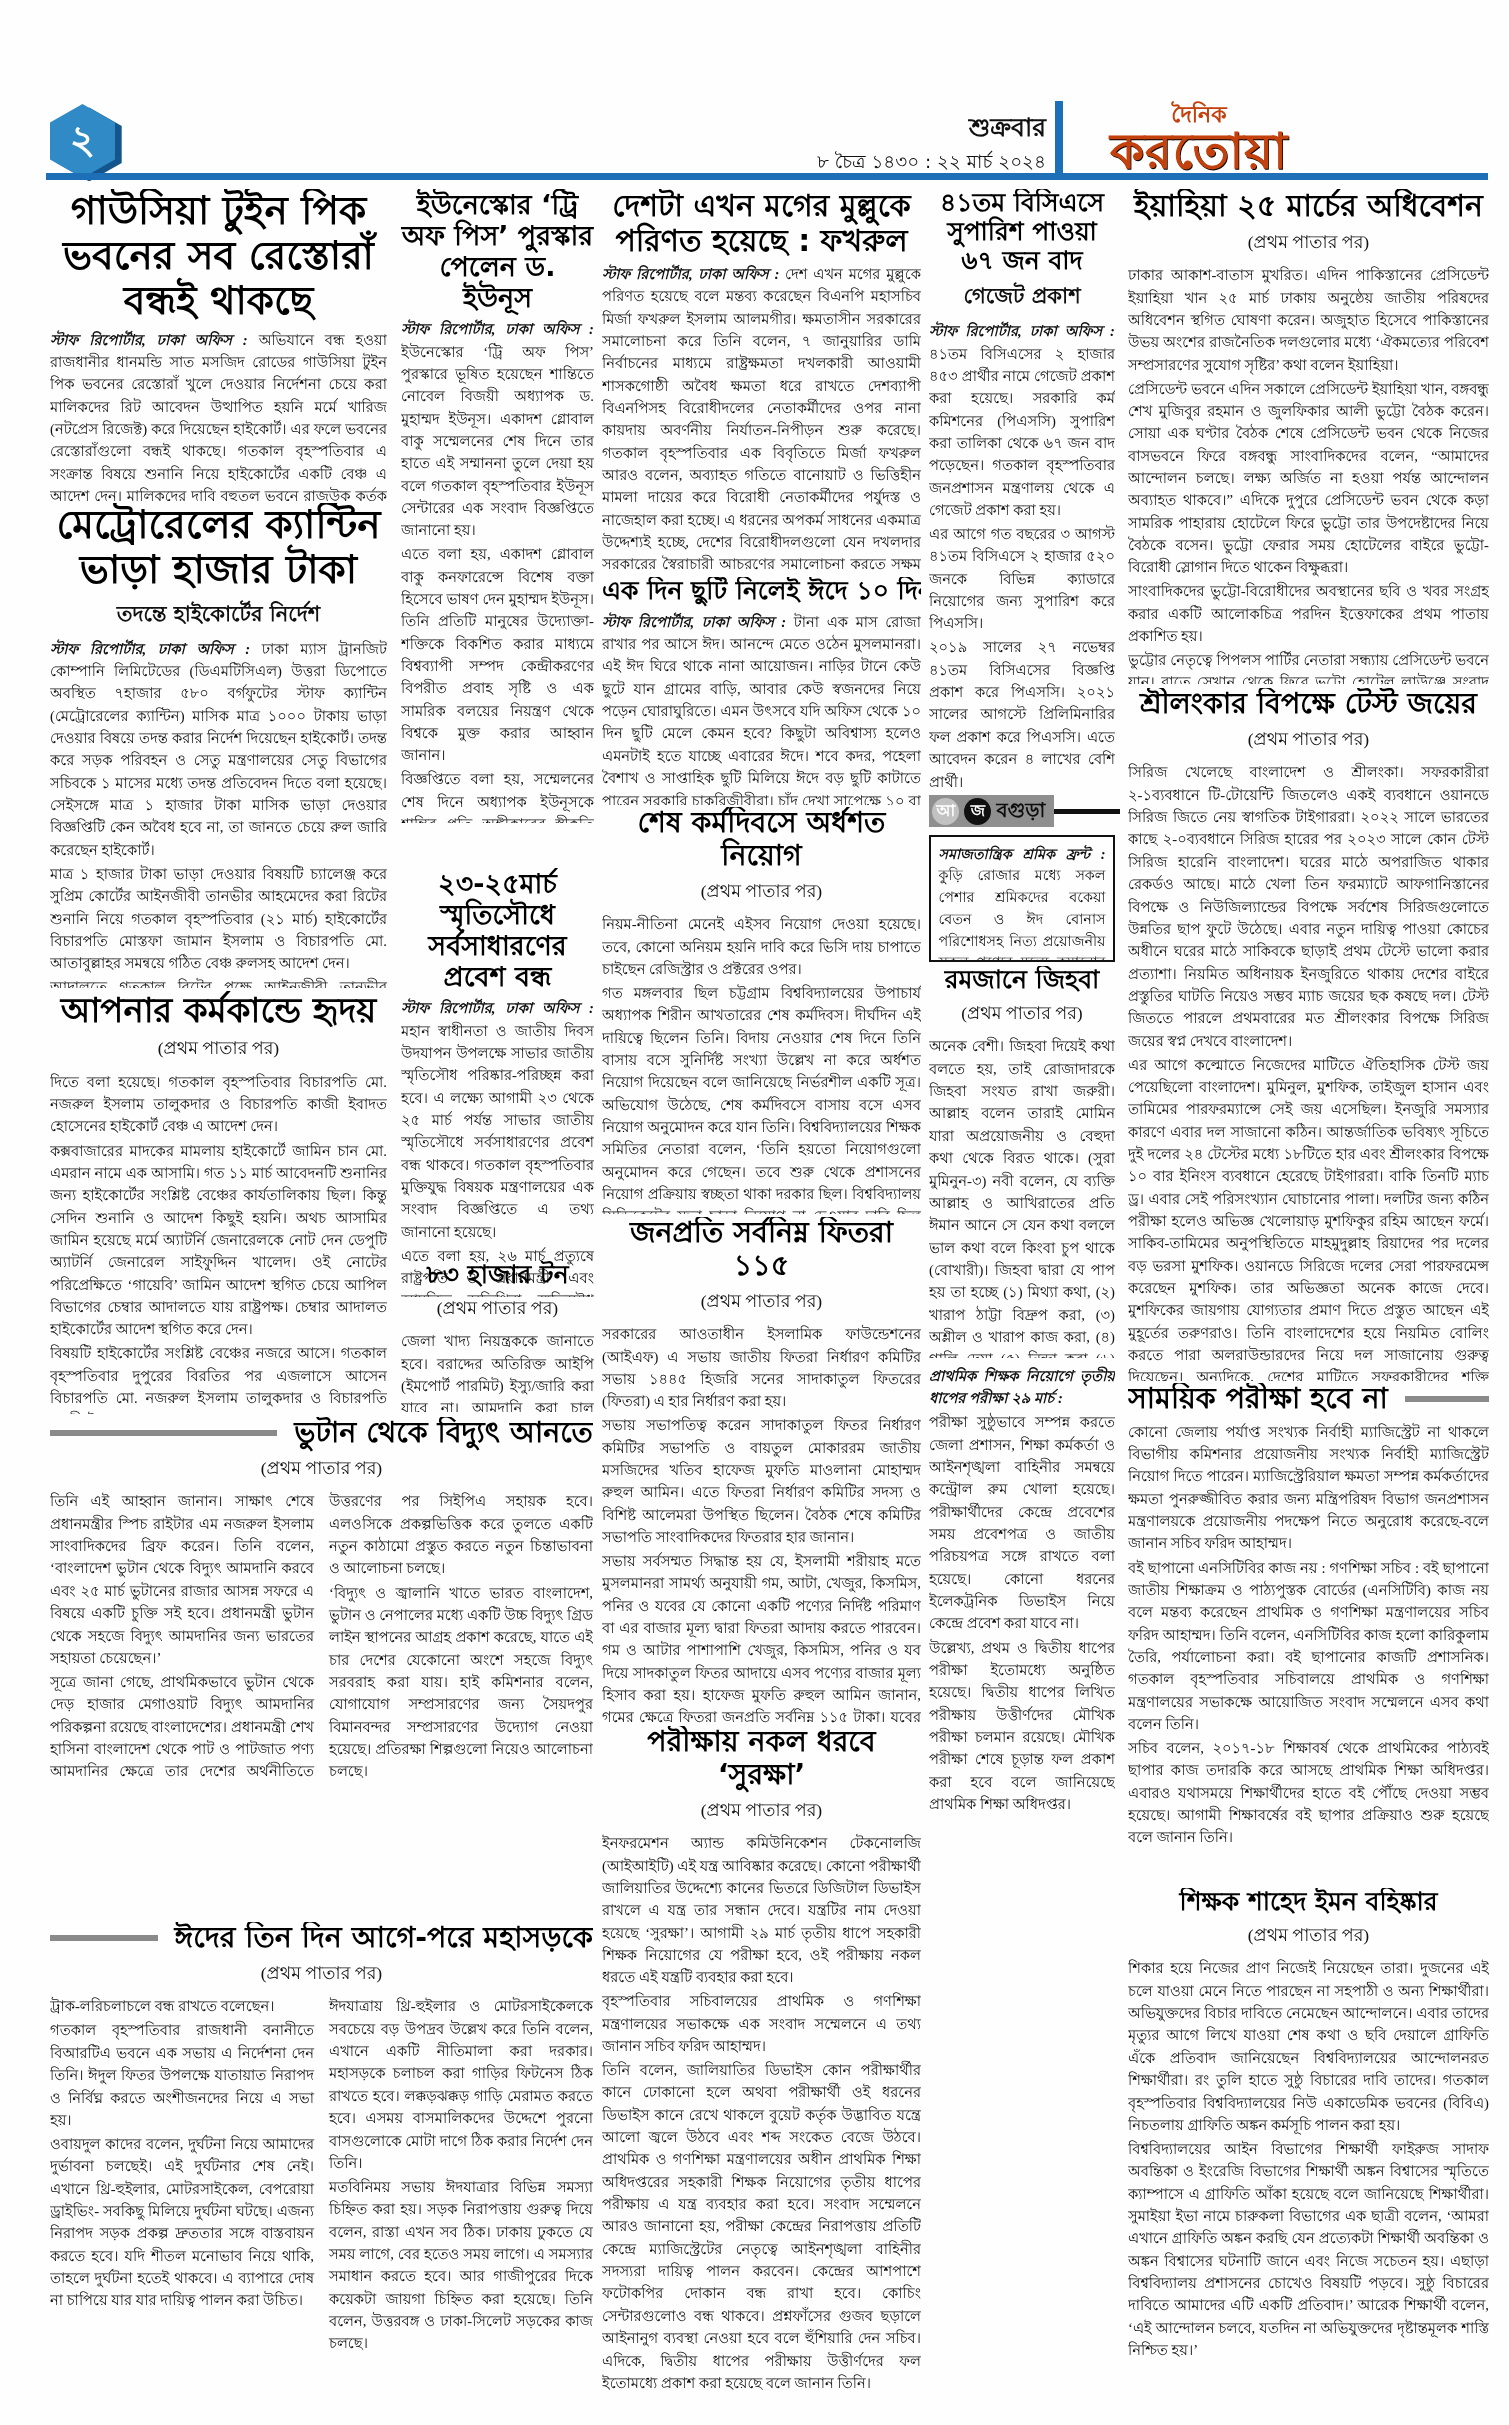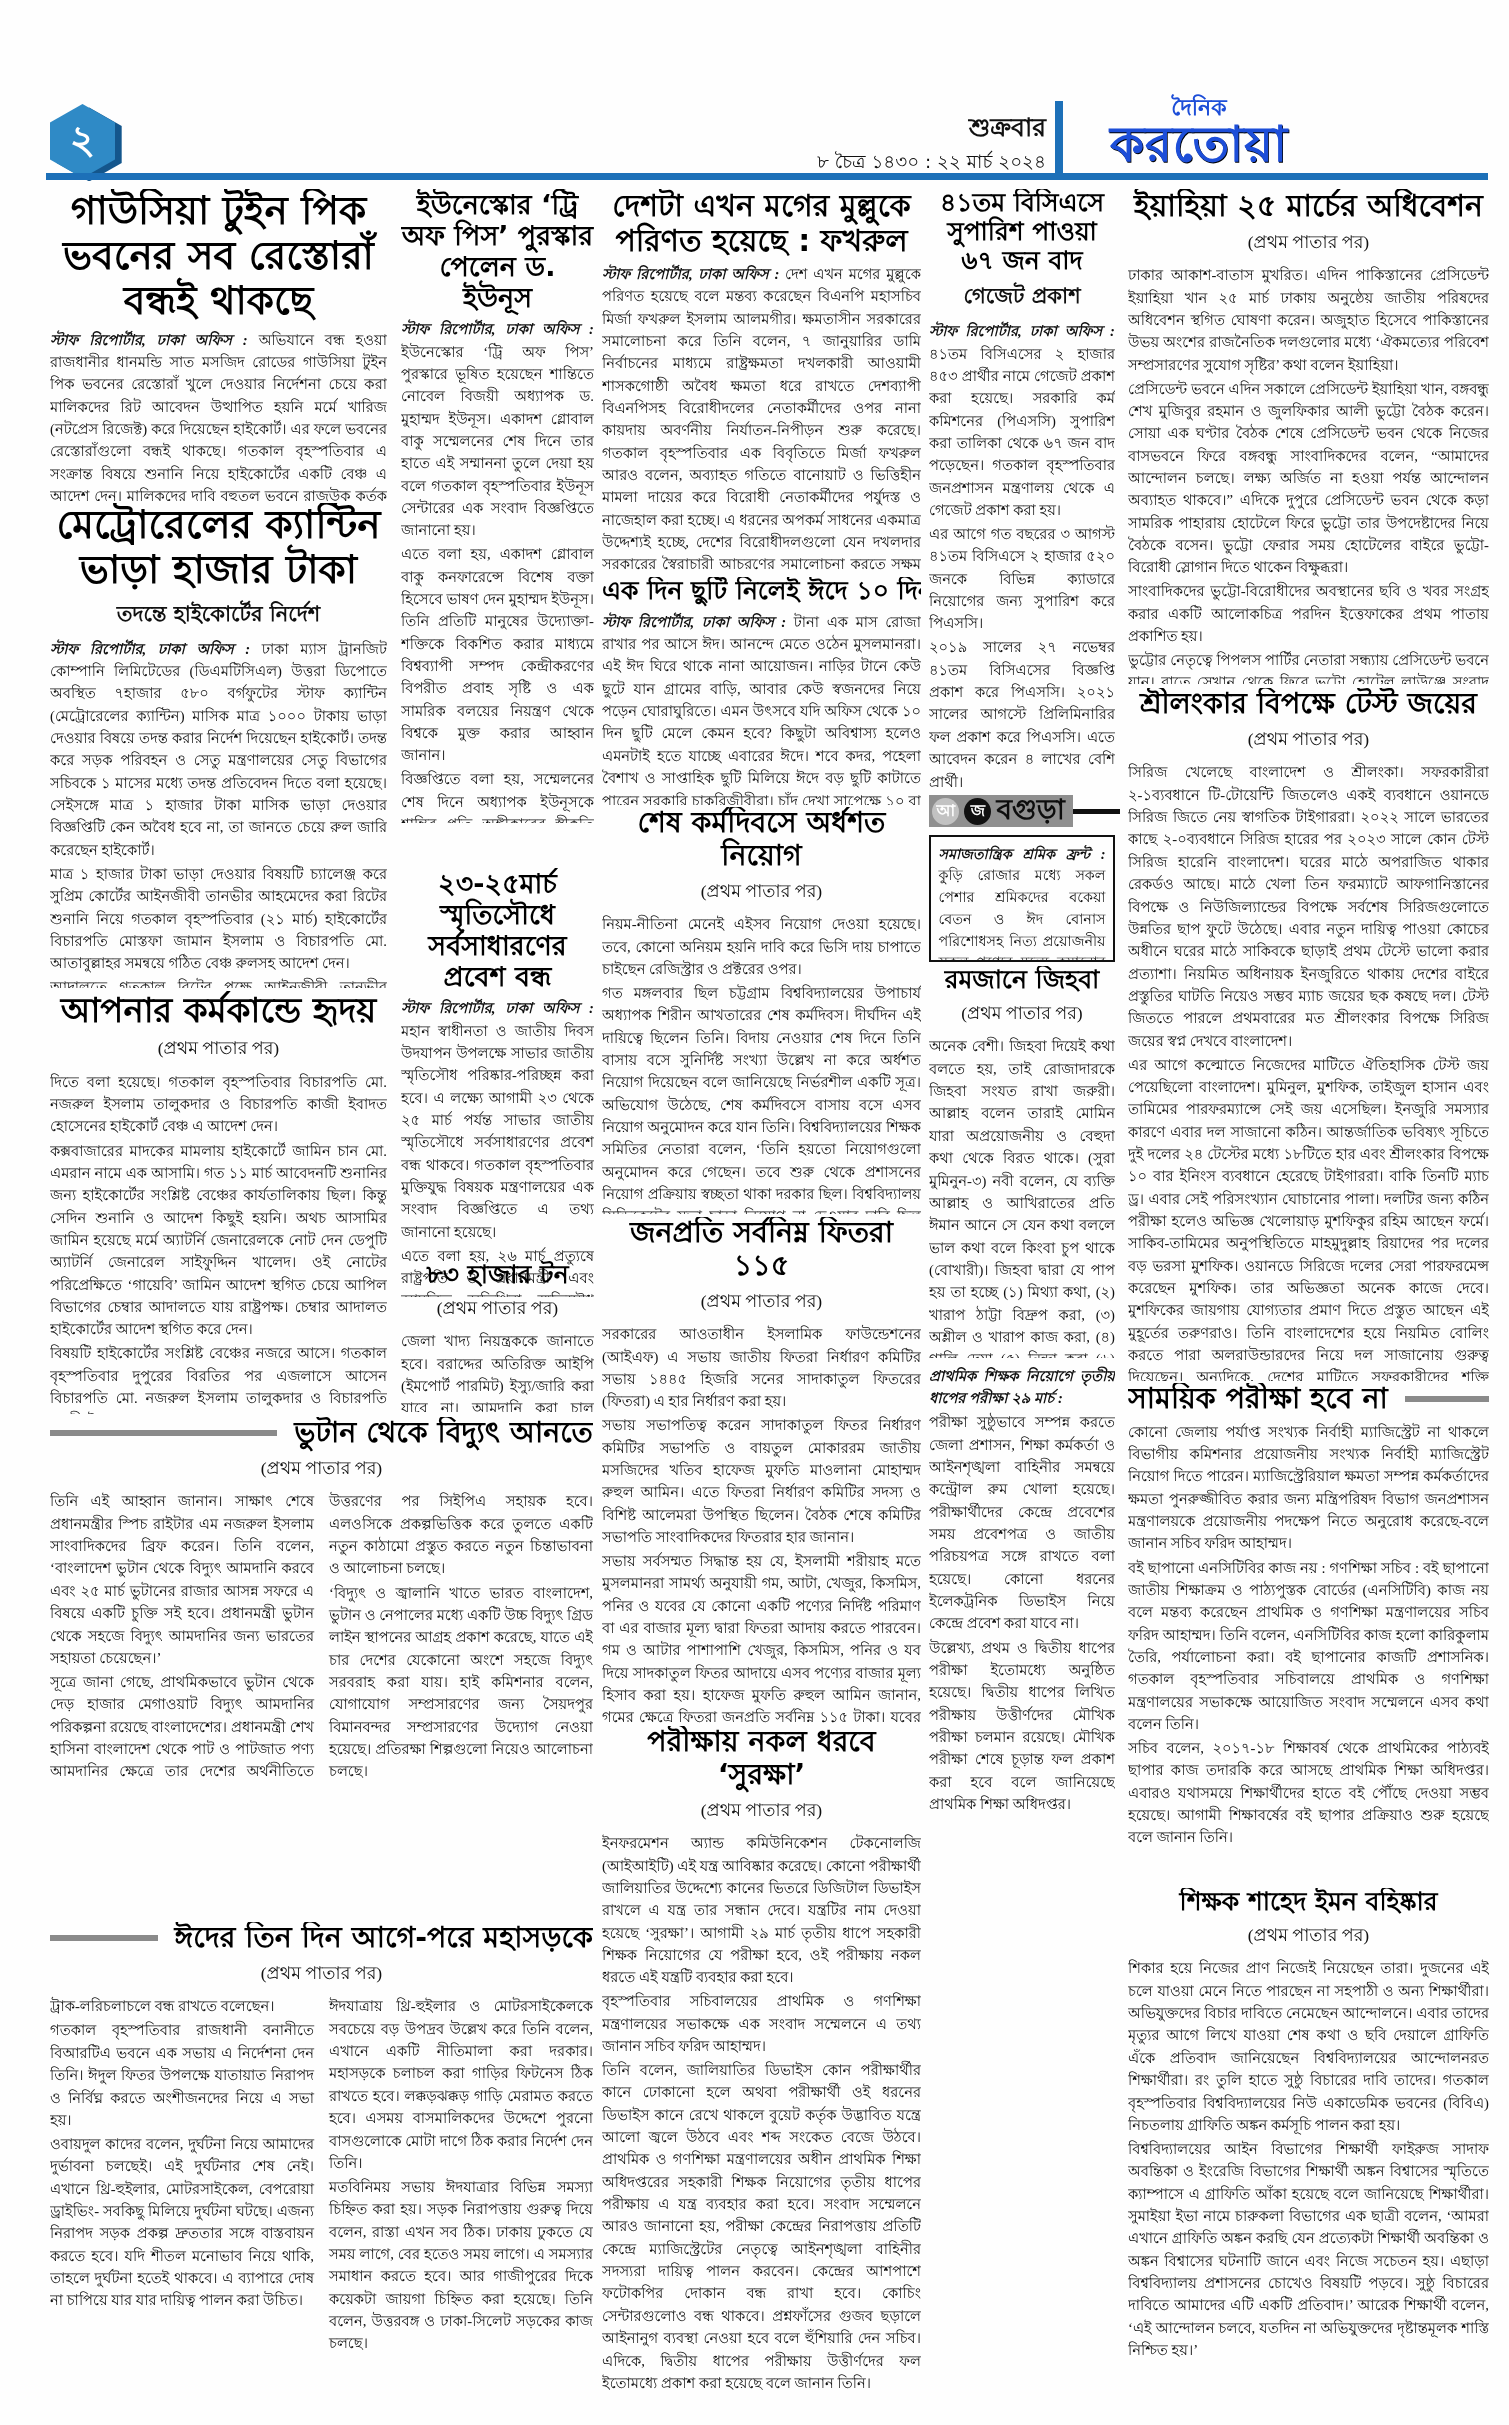--- a/index.html
+++ b/index.html
@@ -16,8 +16,8 @@
   .dateblock .weekday{font-size:25px;font-weight:bold;line-height:1.1;}
   .dateblock .dateline{font-size:18.4px;margin-top:6.7px;}
   .vbar{position:absolute;left:1055px;top:101px;width:8.4px;height:74px;background:#1d70b8;}
-  .logoblock{position:absolute;left:1073px;top:97px;width:252px;text-align:center;
-             font-family:"DejaVu Sans",sans-serif;color:#1d4ed8;}
+  .logoblock{position:absolute;left:1073px;top:104px;width:252px;text-align:center;
+             font-family:"DejaVu Sans",sans-serif;color:#c2410c;}
   .logoblock .logo-top{font-size:22px;font-weight:bold;line-height:1;}
   .logoblock .logo-main{font-size:49px;font-weight:900;line-height:1.05;letter-spacing:0.8px;
                         text-shadow:0.8px 0.8px 0 #000;}

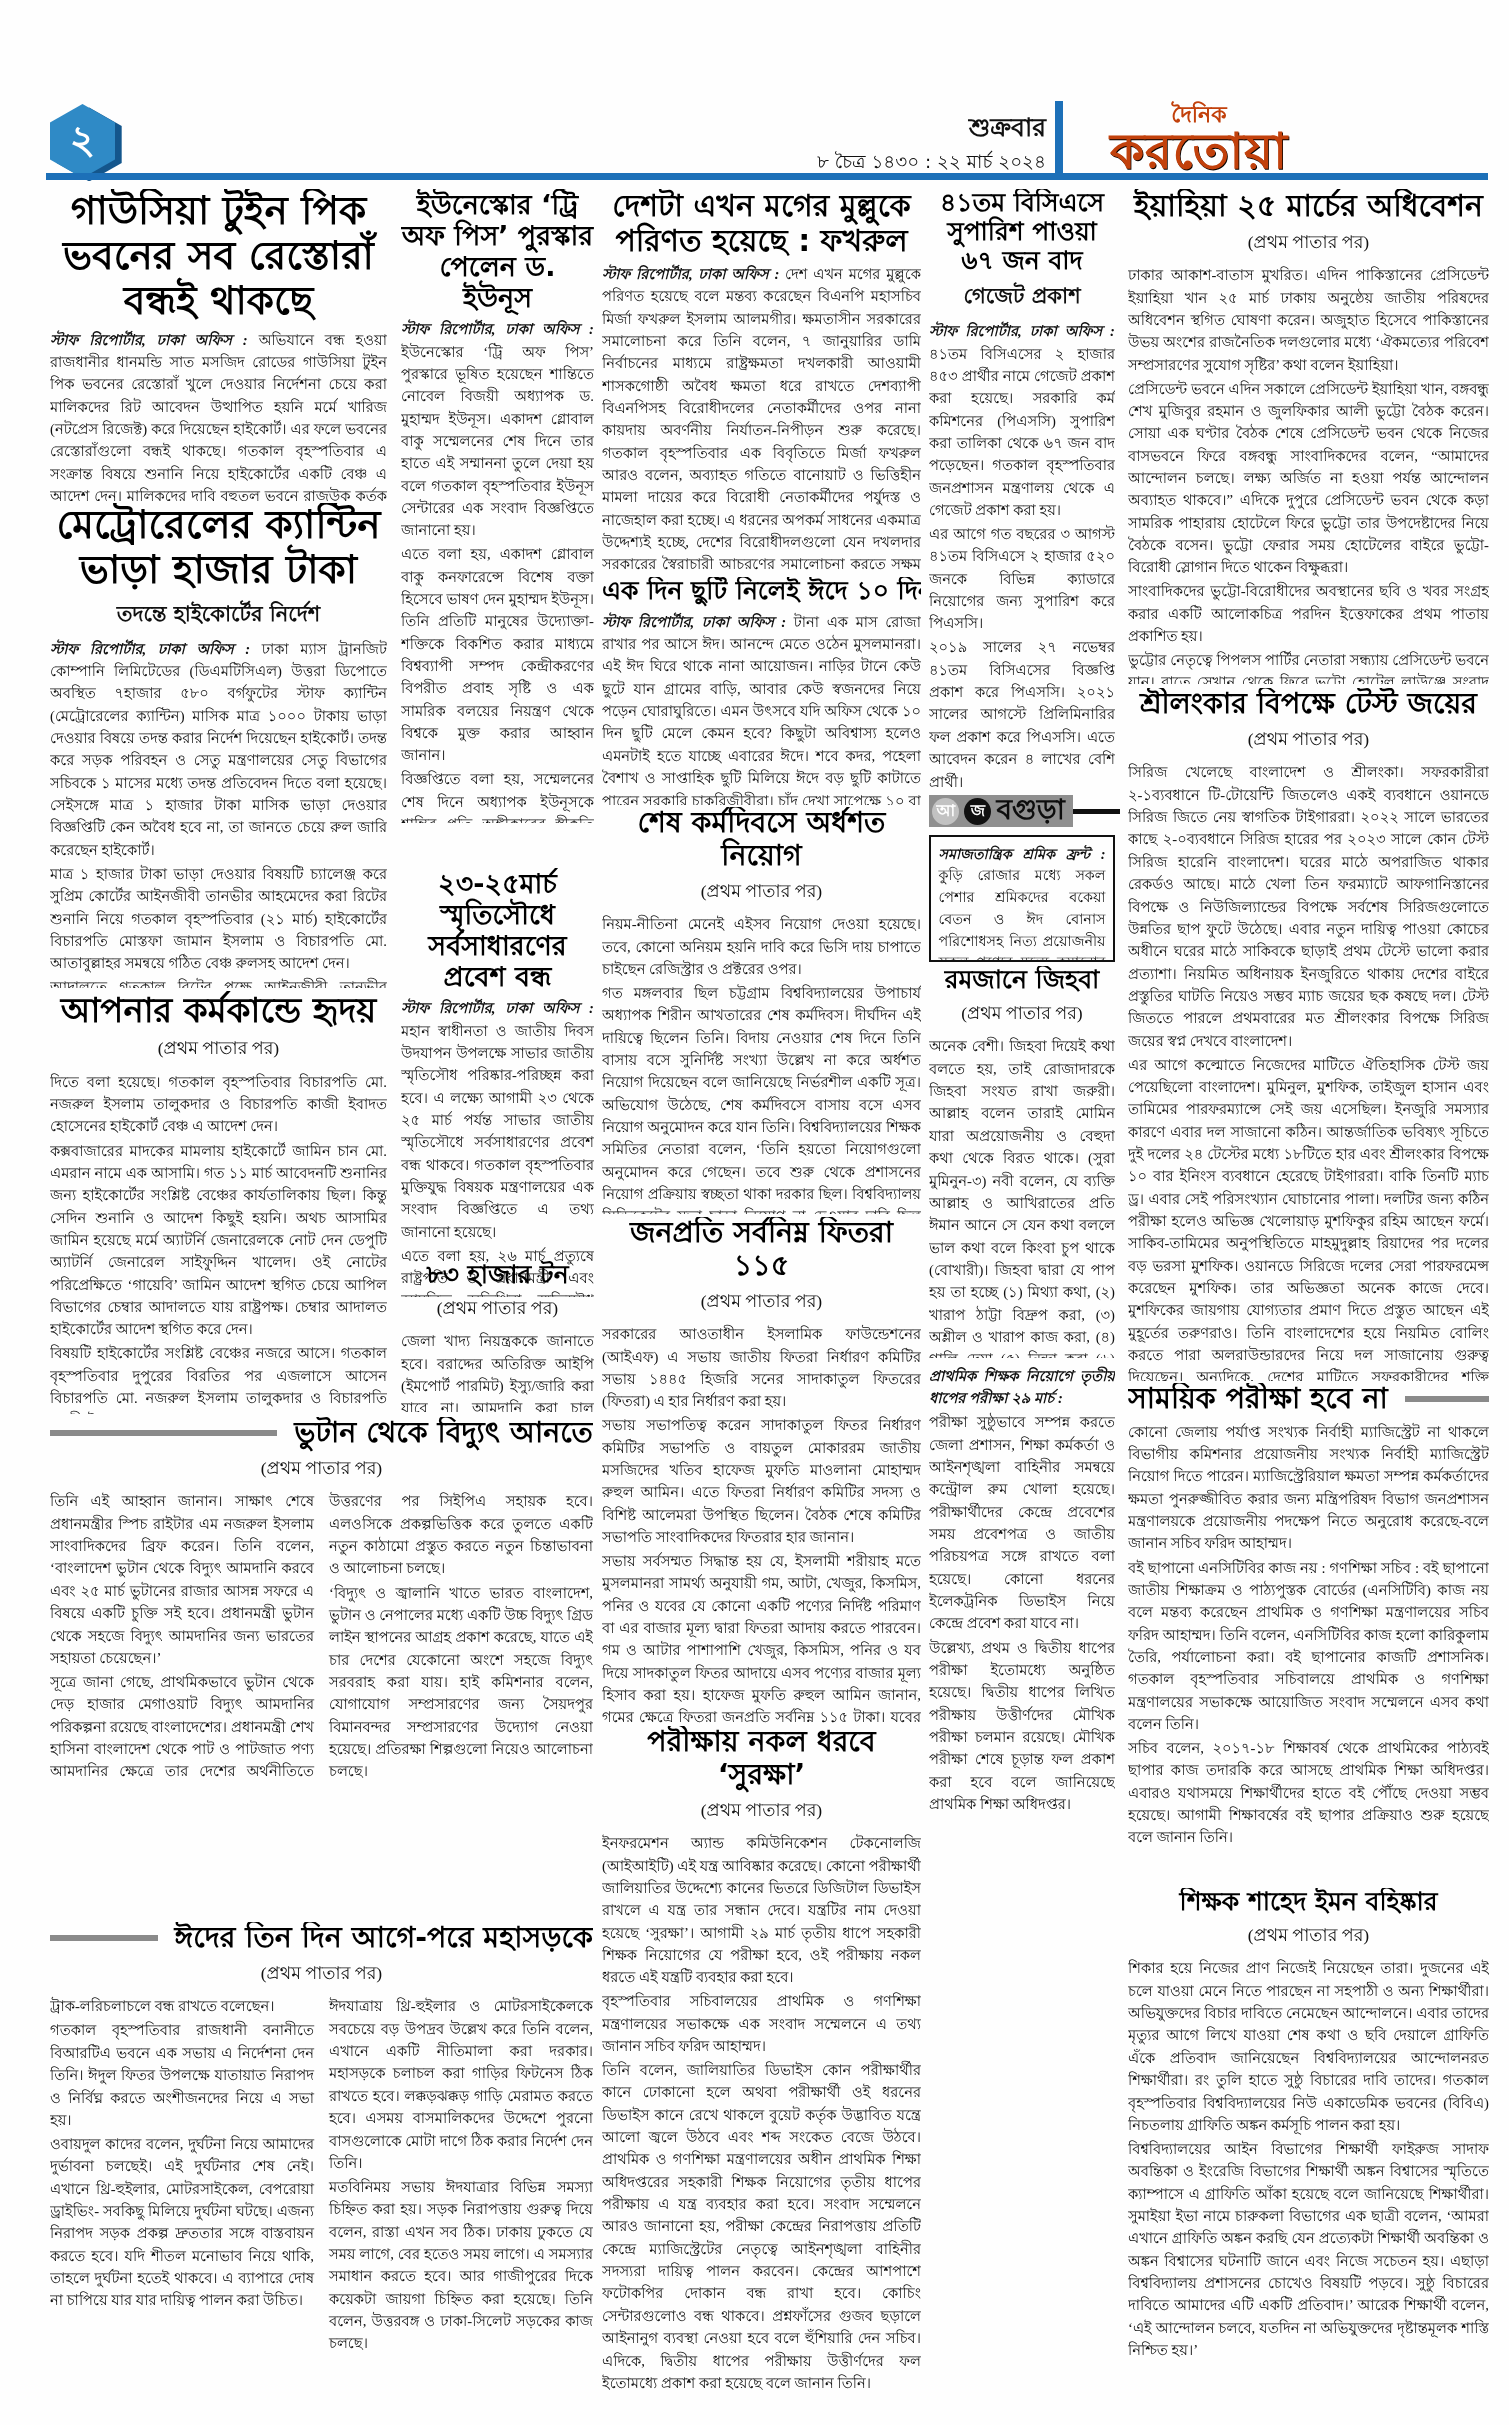--- a/index.html
+++ b/index.html
@@ -45,7 +45,7 @@
                 font-family:"DejaVu Sans",sans-serif;font-weight:bold;font-size:16px;}
   .banner .c1{background:#c2c2c2;color:#fff;}
   .banner .c2{background:#101010;color:#fff;}
-  .banner .btxt{font-family:"DejaVu Sans",sans-serif;font-weight:900;font-size:28px;color:#0d0d0d;}
+  .banner .btxt{font-family:"DejaVu Sans",sans-serif;font-weight:900;font-size:20px;color:#0d0d0d;}
   .banner .tail{flex:1;height:5px;background:#101010;}
   .adbox{position:absolute;left:929px;top:835px;width:186px;height:127px;border:2.5px solid #111;
          padding:6.7px 7.5px;box-sizing:border-box;overflow:hidden;}

